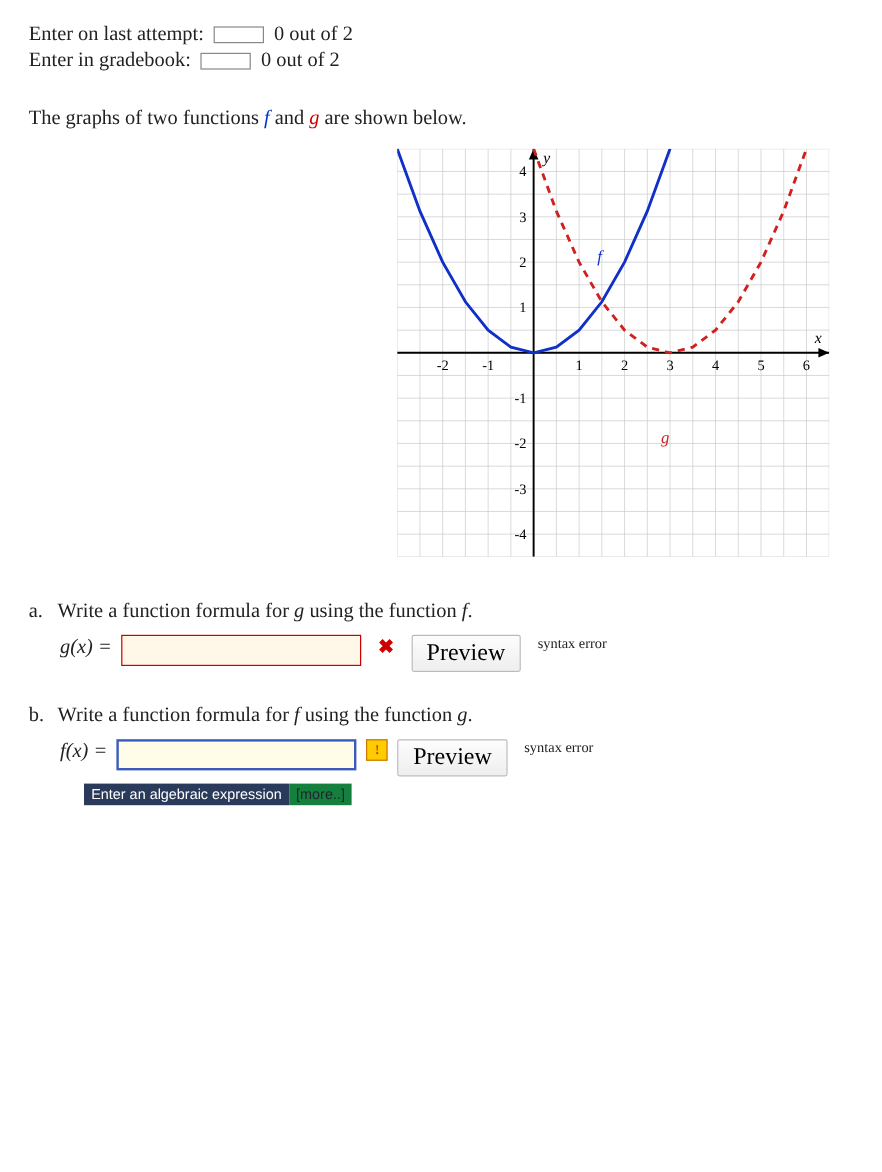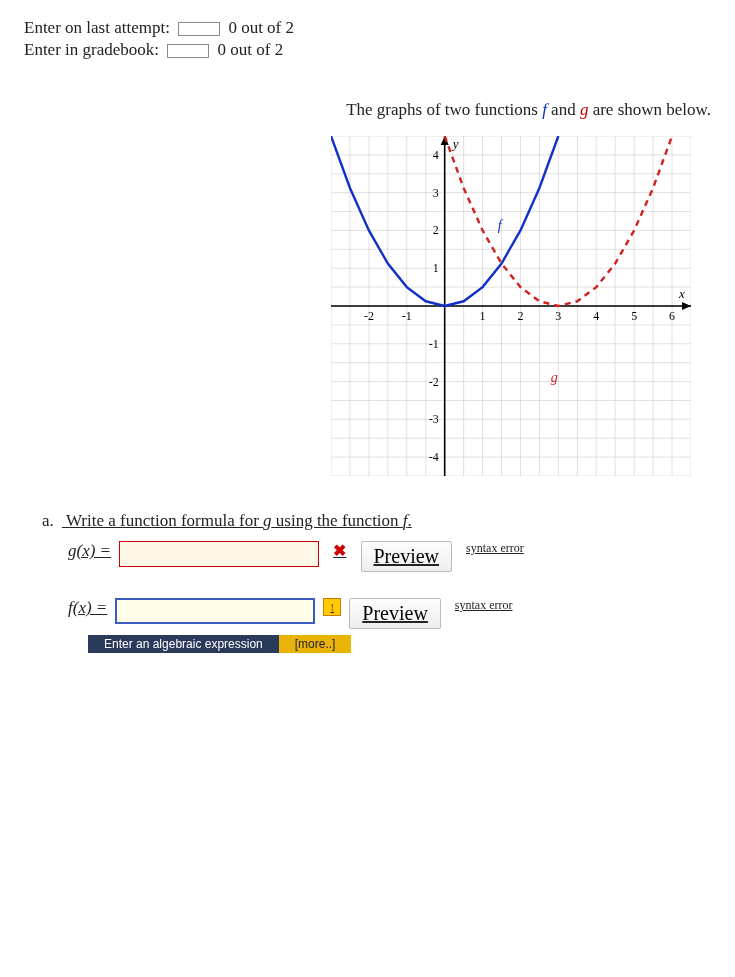--- a/index.html
+++ b/index.html
@@ -23,7 +23,7 @@
     vertical-align: middle;
     margin: 0 4px;
   }
-  .intro { margin-top: 40px; margin-bottom: 16px; text-align: right; }
+  .intro { margin-top: 28px; margin-bottom: 16px; }
   .fblue { color: #0033cc; font-style: italic; }
   .gred { color: #cc0000; font-style: italic; }
   .graph-wrap { text-align: right; padding-right: 20px; margin-bottom: 30px; }

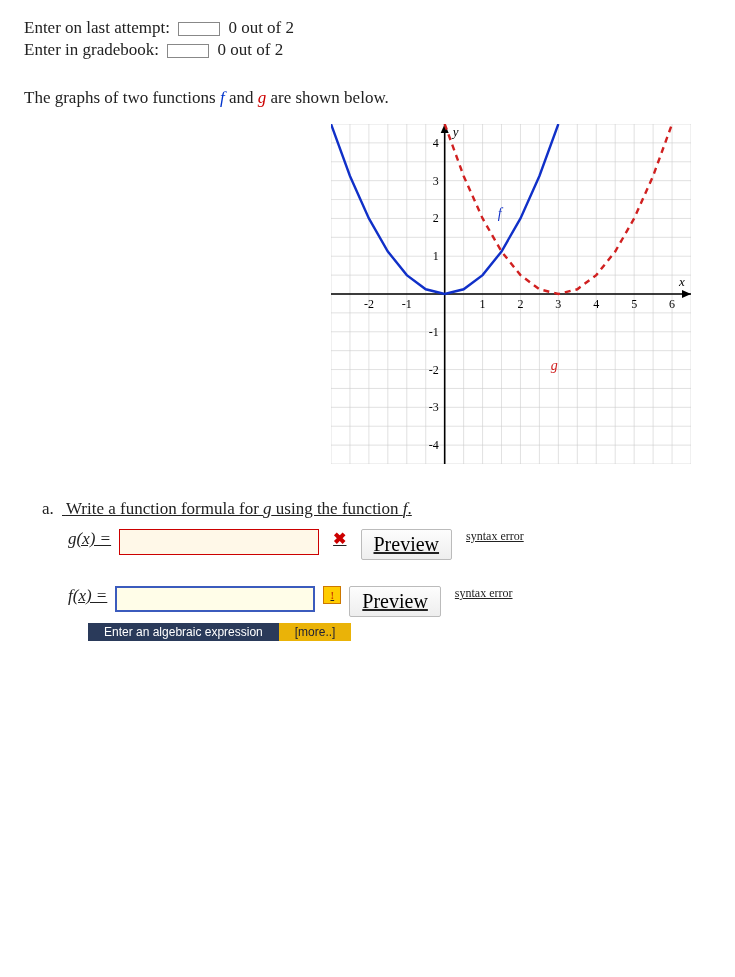--- a/index.html
+++ b/index.html
@@ -28,7 +28,7 @@
   .gred { color: #cc0000; font-style: italic; }
   .graph-wrap { text-align: right; padding-right: 20px; margin-bottom: 30px; }
   svg.graph { display: inline-block; }
-  .qlist { list-style: none; padding: 0; margin: 18px; text-decoration: underline; }
+  .qlist { list-style: none; padding: 0; margin: 0; }
   .qlist > li { margin-bottom: 26px; }
   .qletter { display: inline-block; width: 20px; }
   .qprompt { margin-bottom: 10px; }

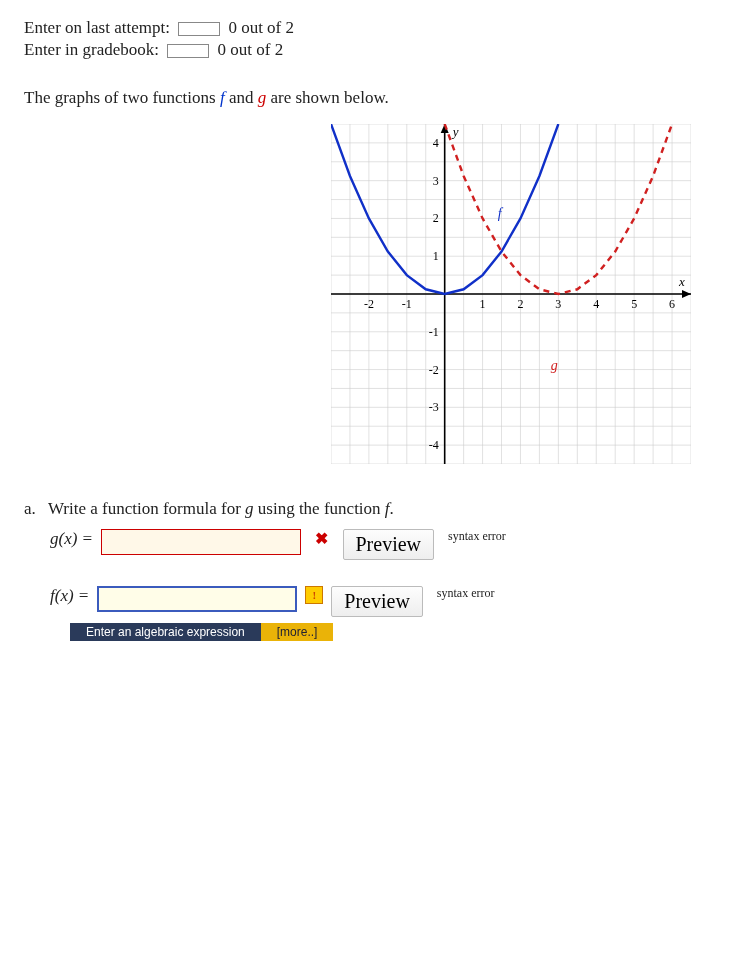--- a/index.html
+++ b/index.html
@@ -196,6 +196,10 @@
   </li>
 
   <li>
+    <div class="qprompt">
+      <span class="qletter">b.</span>
+      <span>Write a function formula for <span class="ivar">f</span> using the function <span class="ivar">g</span>.</span>
+    </div>
     <div class="answer-row">
       <span class="ivar">f(x) =</span>
       <input class="input-b" type="text" value="" style="">

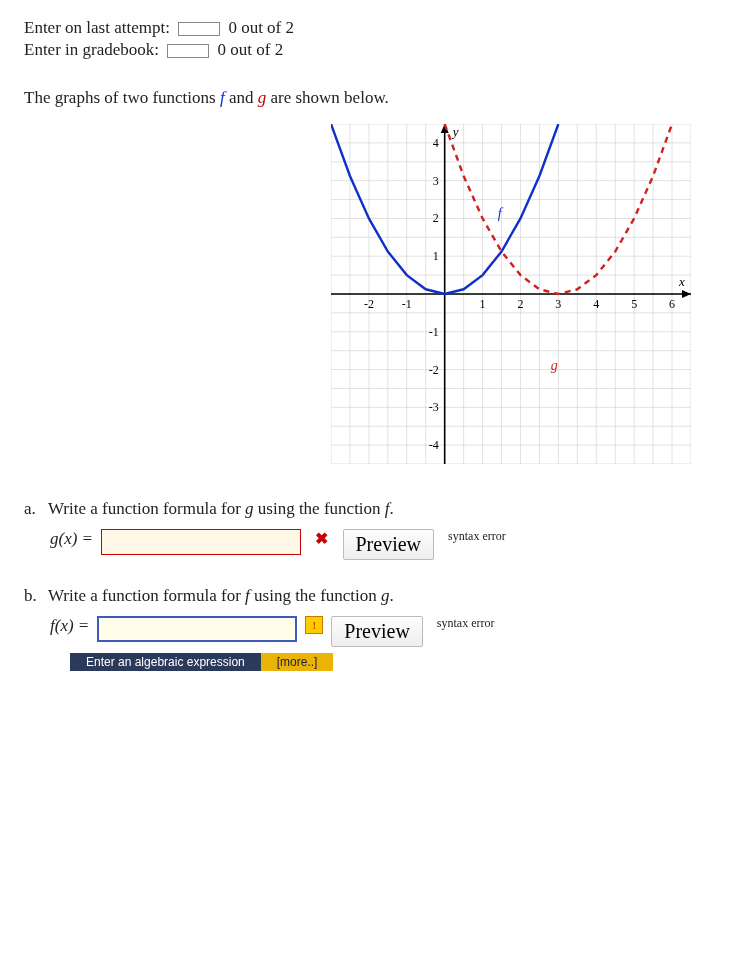--- a/index.html
+++ b/index.html
@@ -85,7 +85,7 @@
     color: #fff;
     font-family: Arial, sans-serif;
     font-size: 12px;
-    padding: 2px 16px;
+    padding: 2px 6px;
   }
   .hint-token.light {
     background: #eab308;

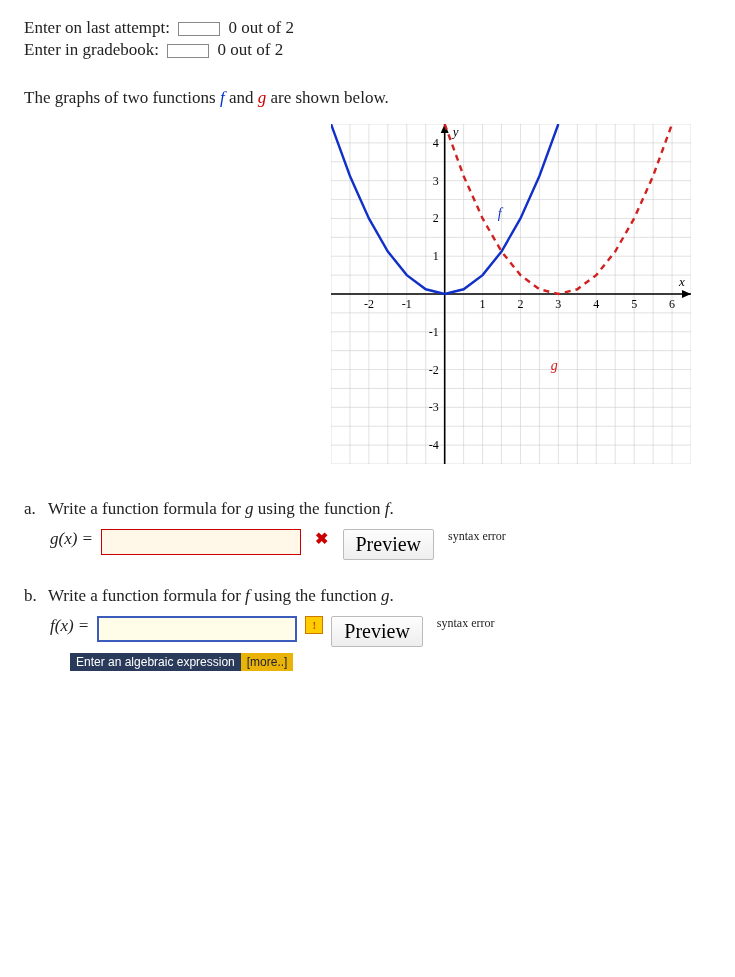--- a/index.html
+++ b/index.html
@@ -88,7 +88,7 @@
     padding: 2px 6px;
   }
   .hint-token.light {
-    background: #eab308;
+    background: #15803d;
     color: #223;
   }
 </style>

